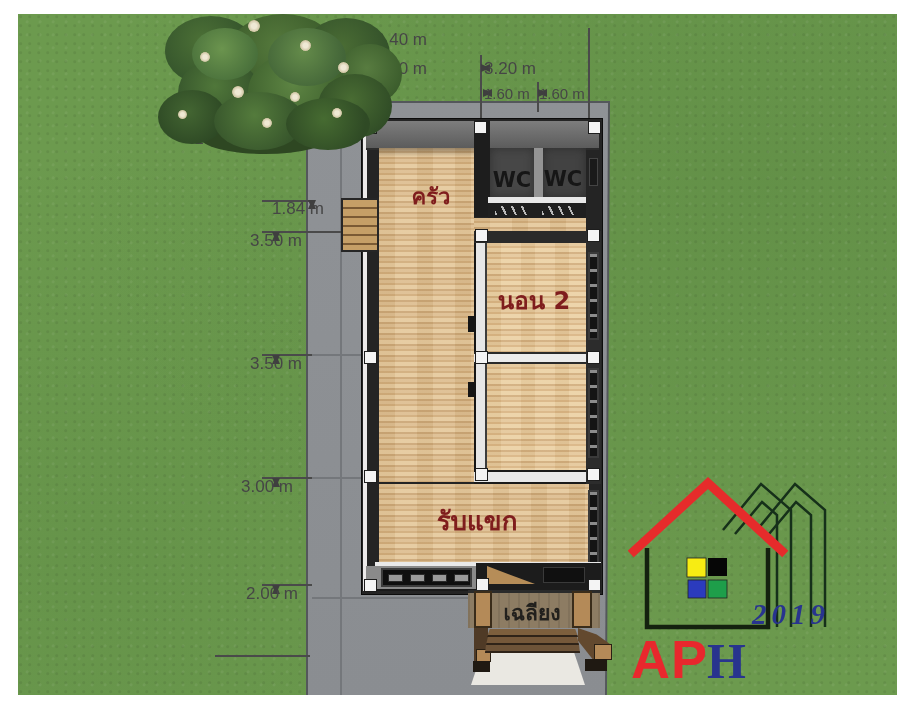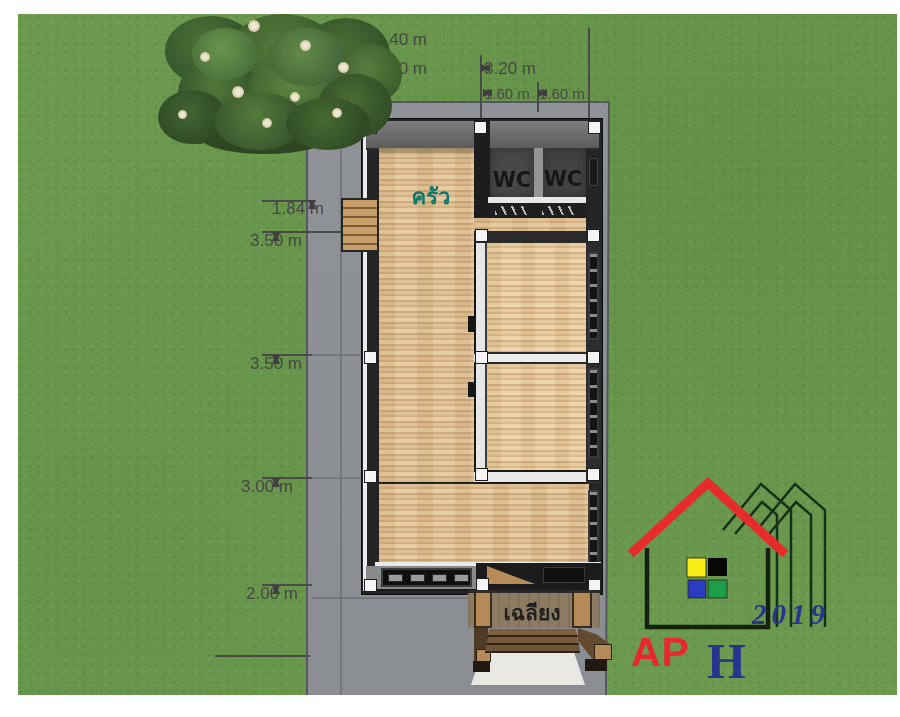--- a/index.html
+++ b/index.html
@@ -46,7 +46,7 @@
   .post{width:13px;height:13px;background:#f4f4f4;border:1.5px solid #1d1d1d;}
   .rwin{width:11px;background:repeating-linear-gradient(180deg,#8c8c8c 0 3px,#141414 3px 15px);border:2px solid #3a3a3a;}
   .slat{width:15px;height:8px;background:#9a9a9a;border:1px solid #2a2a2a;}
-  .roomlabel{font-weight:bold;color:#0f766e;white-space:nowrap;transform:translate(-50%,-50%);
+  .roomlabel{font-weight:bold;color:#7f1d1d;white-space:nowrap;transform:translate(-50%,-50%);
     font-family:"DejaVu Sans","Liberation Sans",sans-serif;}
 
   

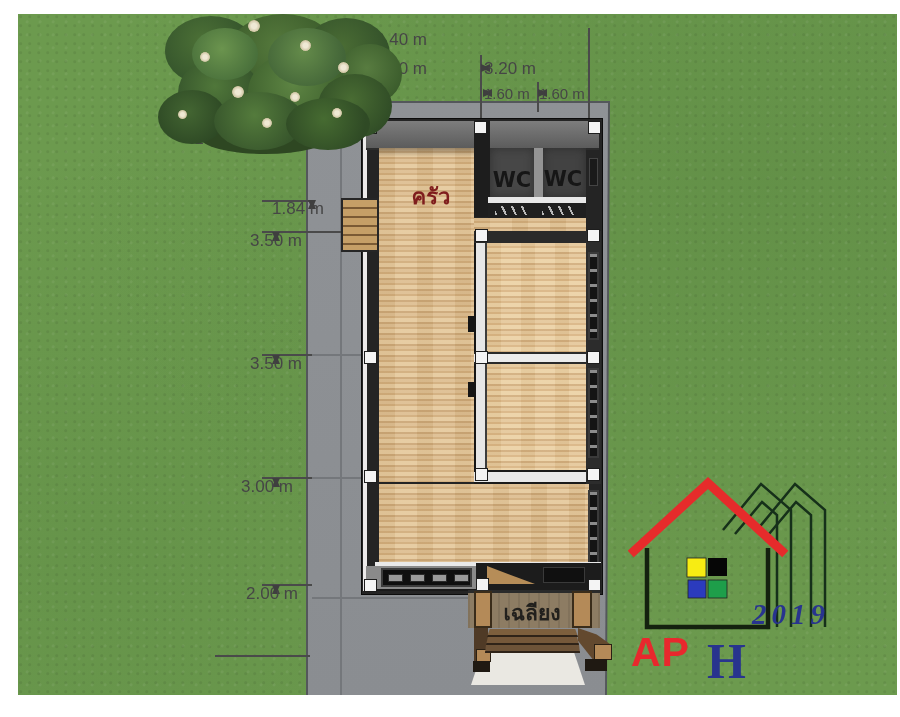--- a/index.html
+++ b/index.html
@@ -206,6 +206,7 @@
   <div class="wood2" style="left:487px;top:364px;width:99px;height:106px;"></div>
   <div style="left:474px;top:470px;width:127px;height:14px;background:#e8e8e8;border-top:2px solid #1a1a1a;border-bottom:2px solid #1a1a1a;"></div>
   <div style="left:586px;top:231px;width:15px;height:253px;background:#2c2c2c;"></div>
+  <div class="roomlabel" style="left:534px;top:300px;font-size:24px;">นอน 2</div>
 
   <div style="left:468px;top:316px;width:8px;height:16px;background:#151515;"></div>
   <div style="left:468px;top:382px;width:8px;height:15px;background:#151515;"></div>

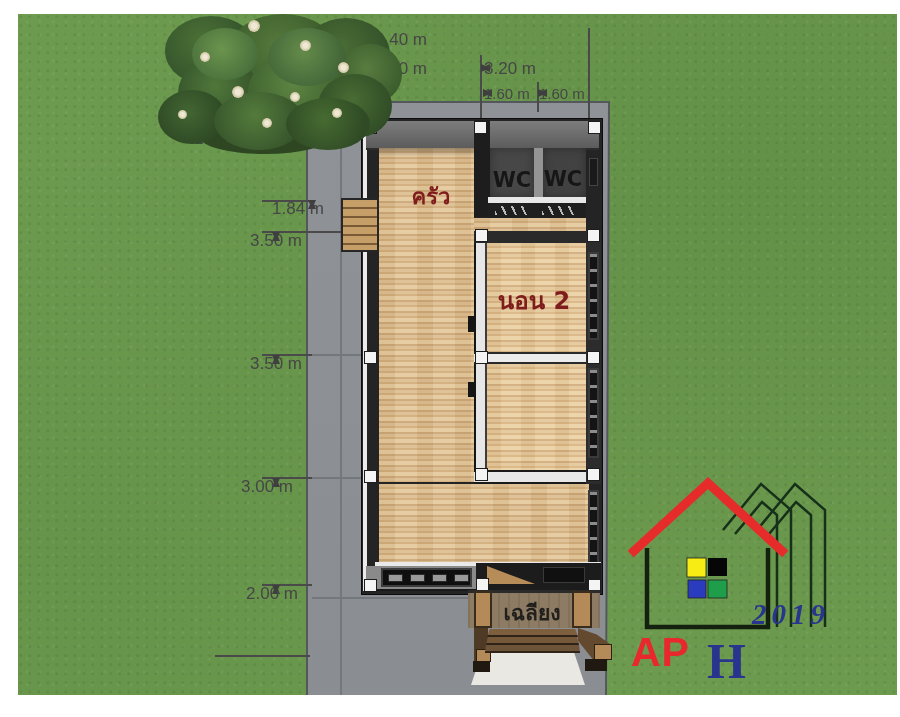--- a/index.html
+++ b/index.html
@@ -212,6 +212,7 @@
   <div style="left:468px;top:382px;width:8px;height:15px;background:#151515;"></div>
 
   <div class="wood" style="left:379px;top:484px;width:210px;height:80px;"></div>
+  <div class="roomlabel" style="left:477px;top:520px;font-size:26px;">รับแขก</div>
 
   <div class="roomlabel" style="left:431px;top:196px;font-size:22px;">ครัว</div>
 

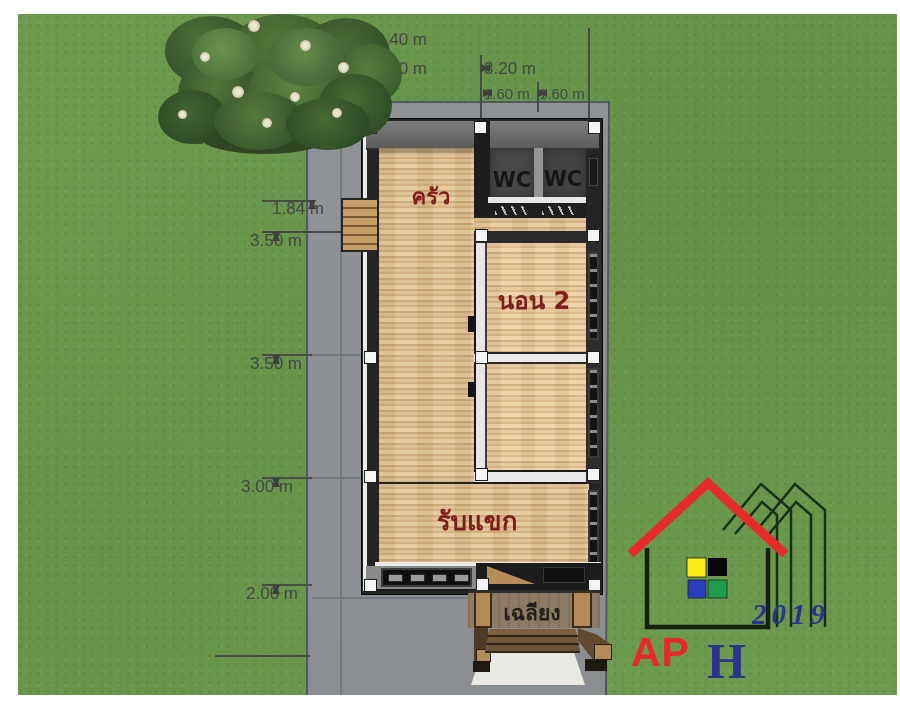--- a/index.html
+++ b/index.html
@@ -54,7 +54,7 @@
   .flower{border-radius:50%;background:radial-gradient(circle,#efe9d4 30%,#cdc3a0 70%,transparent 75%);}
 
   
-  .logo-ap{font-size:41px;font-weight:bold;color:#e8282d;letter-spacing:1px;line-height:1;}
+  .logo-ap{font-size:54px;font-weight:bold;color:#e8282d;letter-spacing:1px;line-height:1;}
   .logo-h{font-size:50px;font-weight:bold;color:#28348e;font-family:"Liberation Serif","DejaVu Serif",serif;line-height:1;}
   .logo-ouse{font-size:33px;font-weight:bold;color:#28348e;letter-spacing:3px;font-family:"Liberation Serif","DejaVu Serif",serif;line-height:1;}
   .logo-year{font-size:29px;font-weight:bold;color:#28348e;letter-spacing:5px;font-family:"Liberation Serif","DejaVu Serif",serif;font-style:italic;line-height:1;}

